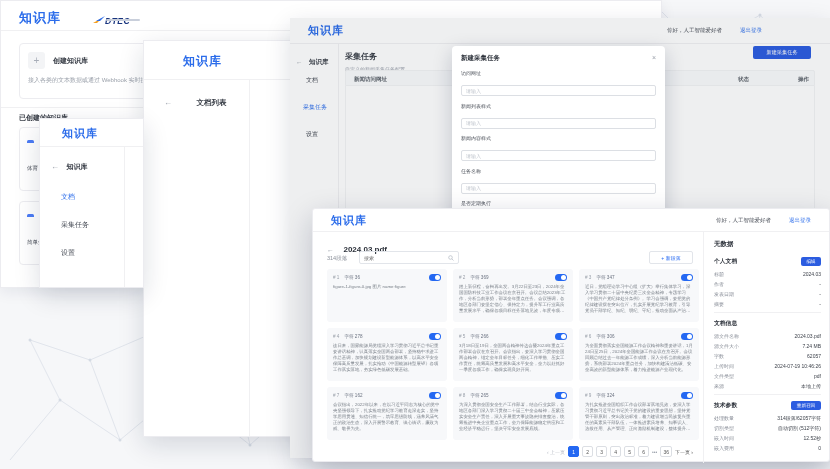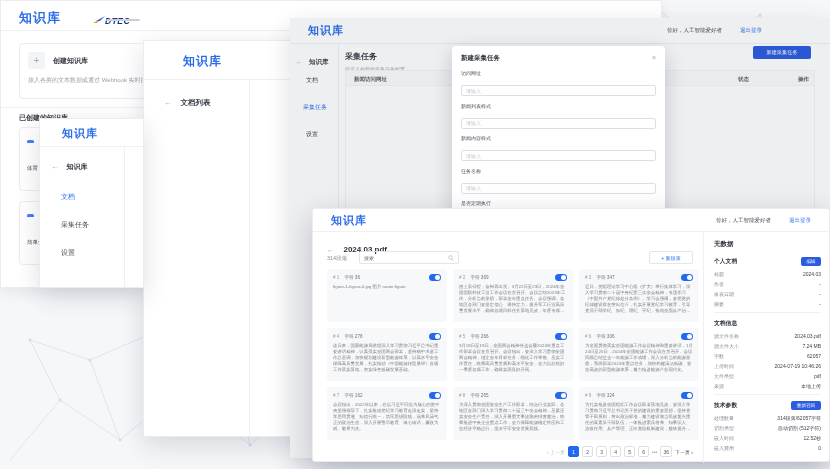--- a/index.html
+++ b/index.html
@@ -111,7 +111,7 @@
     <div class="hline" style="top:38px;"></div>
     <div class="abs" style="left:20px;top:50px;">
       <span class="backarrow">←</span>
-      <span style="font-size:7.5px;font-weight:bold;color:#3a3f48;margin-left:4px;">文档列表</span>
+      <span style="font-size:7.5px;font-weight:bold;color:#3a3f48;margin-left:20px;">文档列表</span>
     </div>
     <div class="vline" style="left:105px;top:38px;"></div>
   </div>

